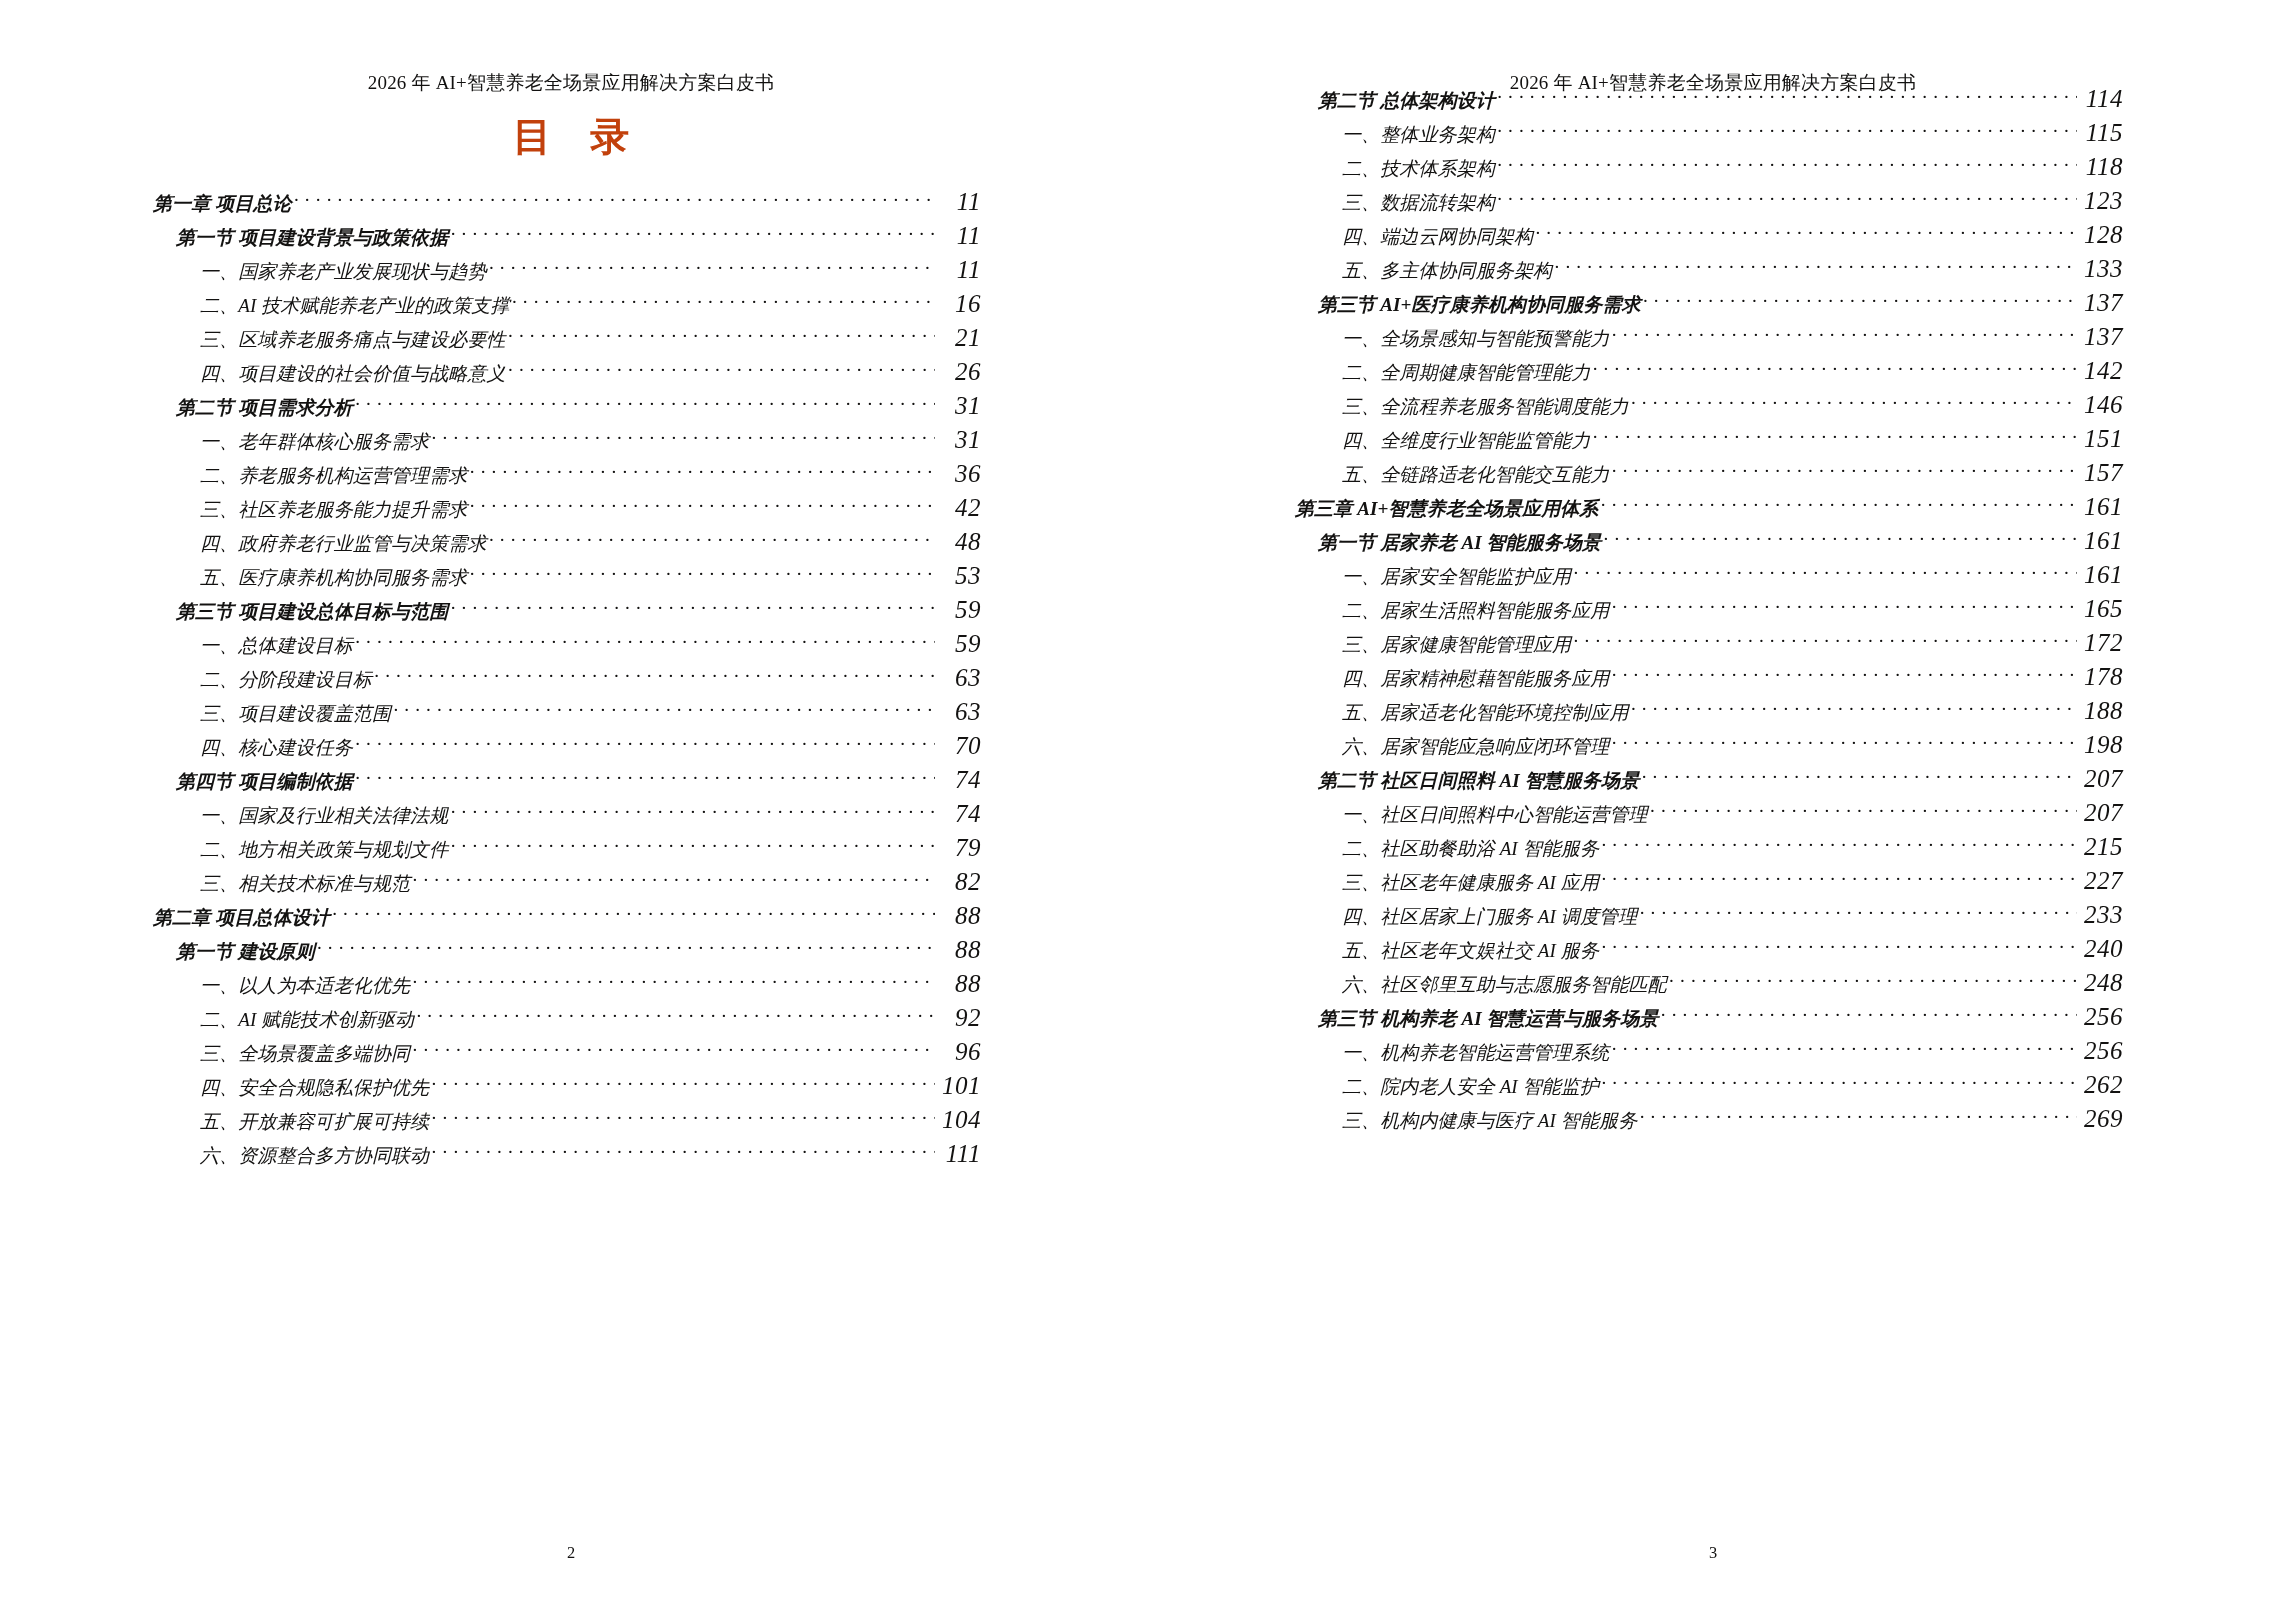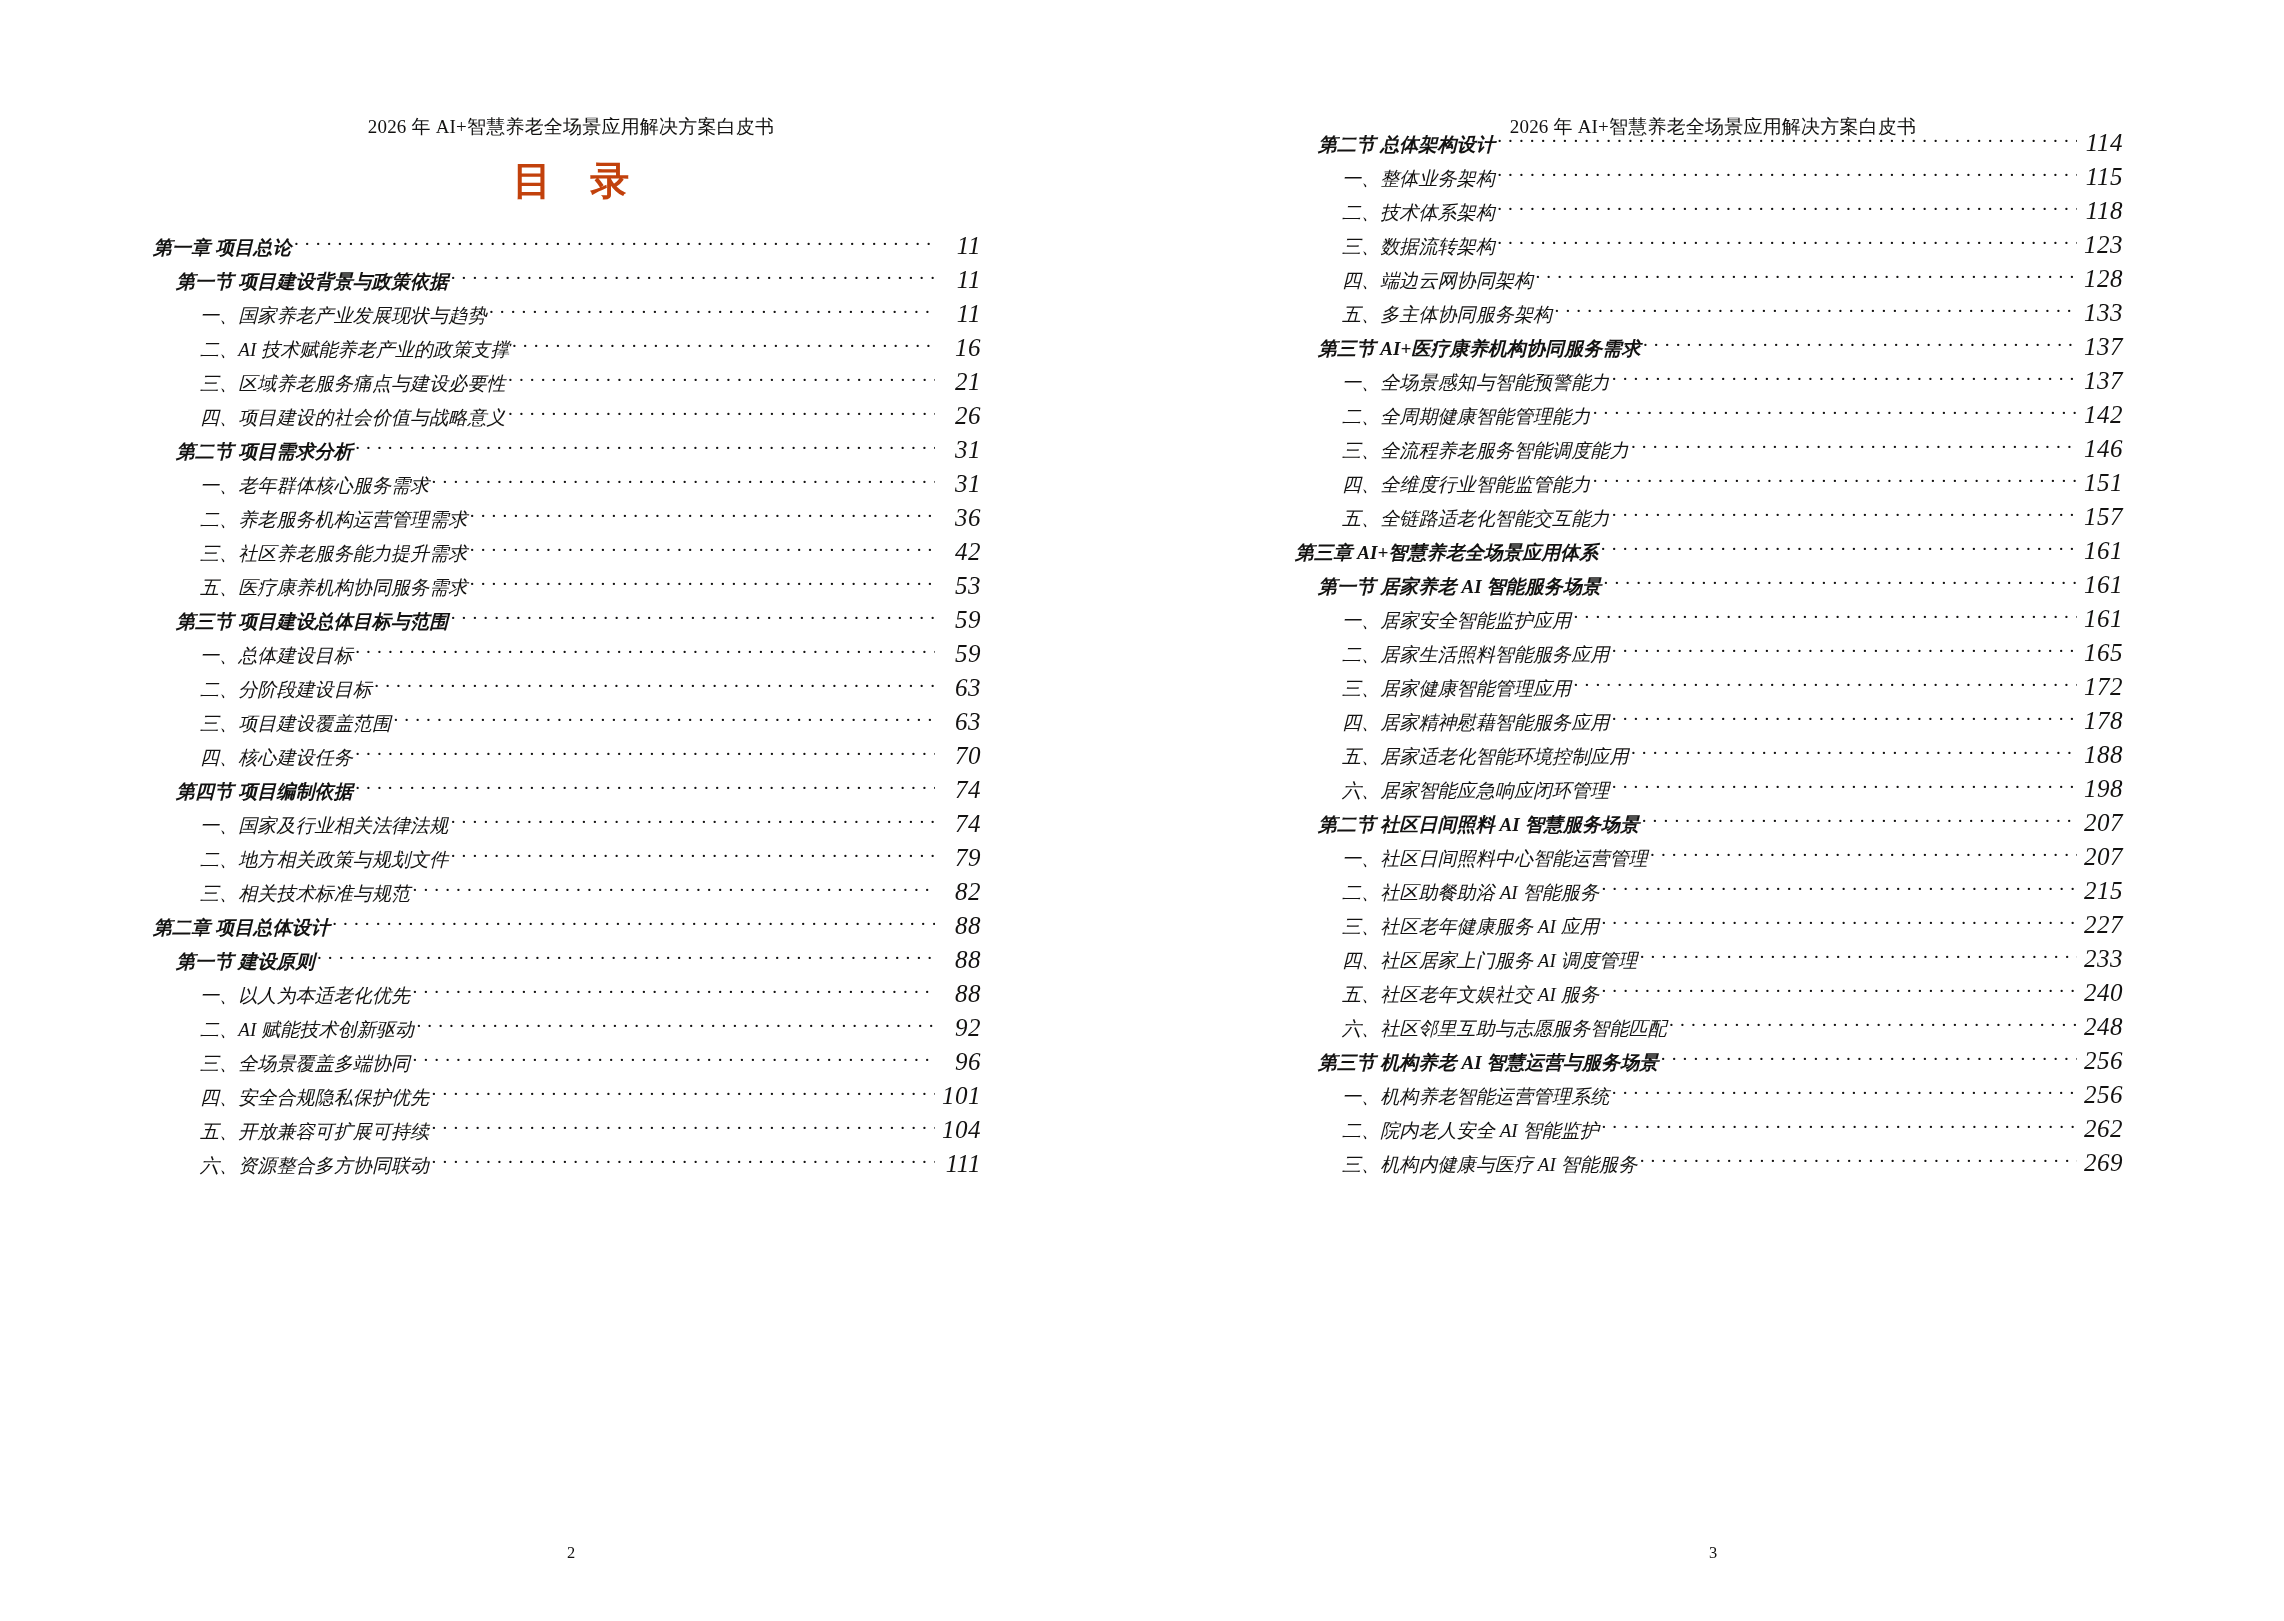--- a/index.html
+++ b/index.html
@@ -35,7 +35,6 @@
     right: 144px;
     top: 0;
     bottom: 0;
-    margin-top: 44px;
   }
   .page-left .page-inner  { left: 153px; right: 153px; }
   .page-right .page-inner { left: 153px; right: 153px; }

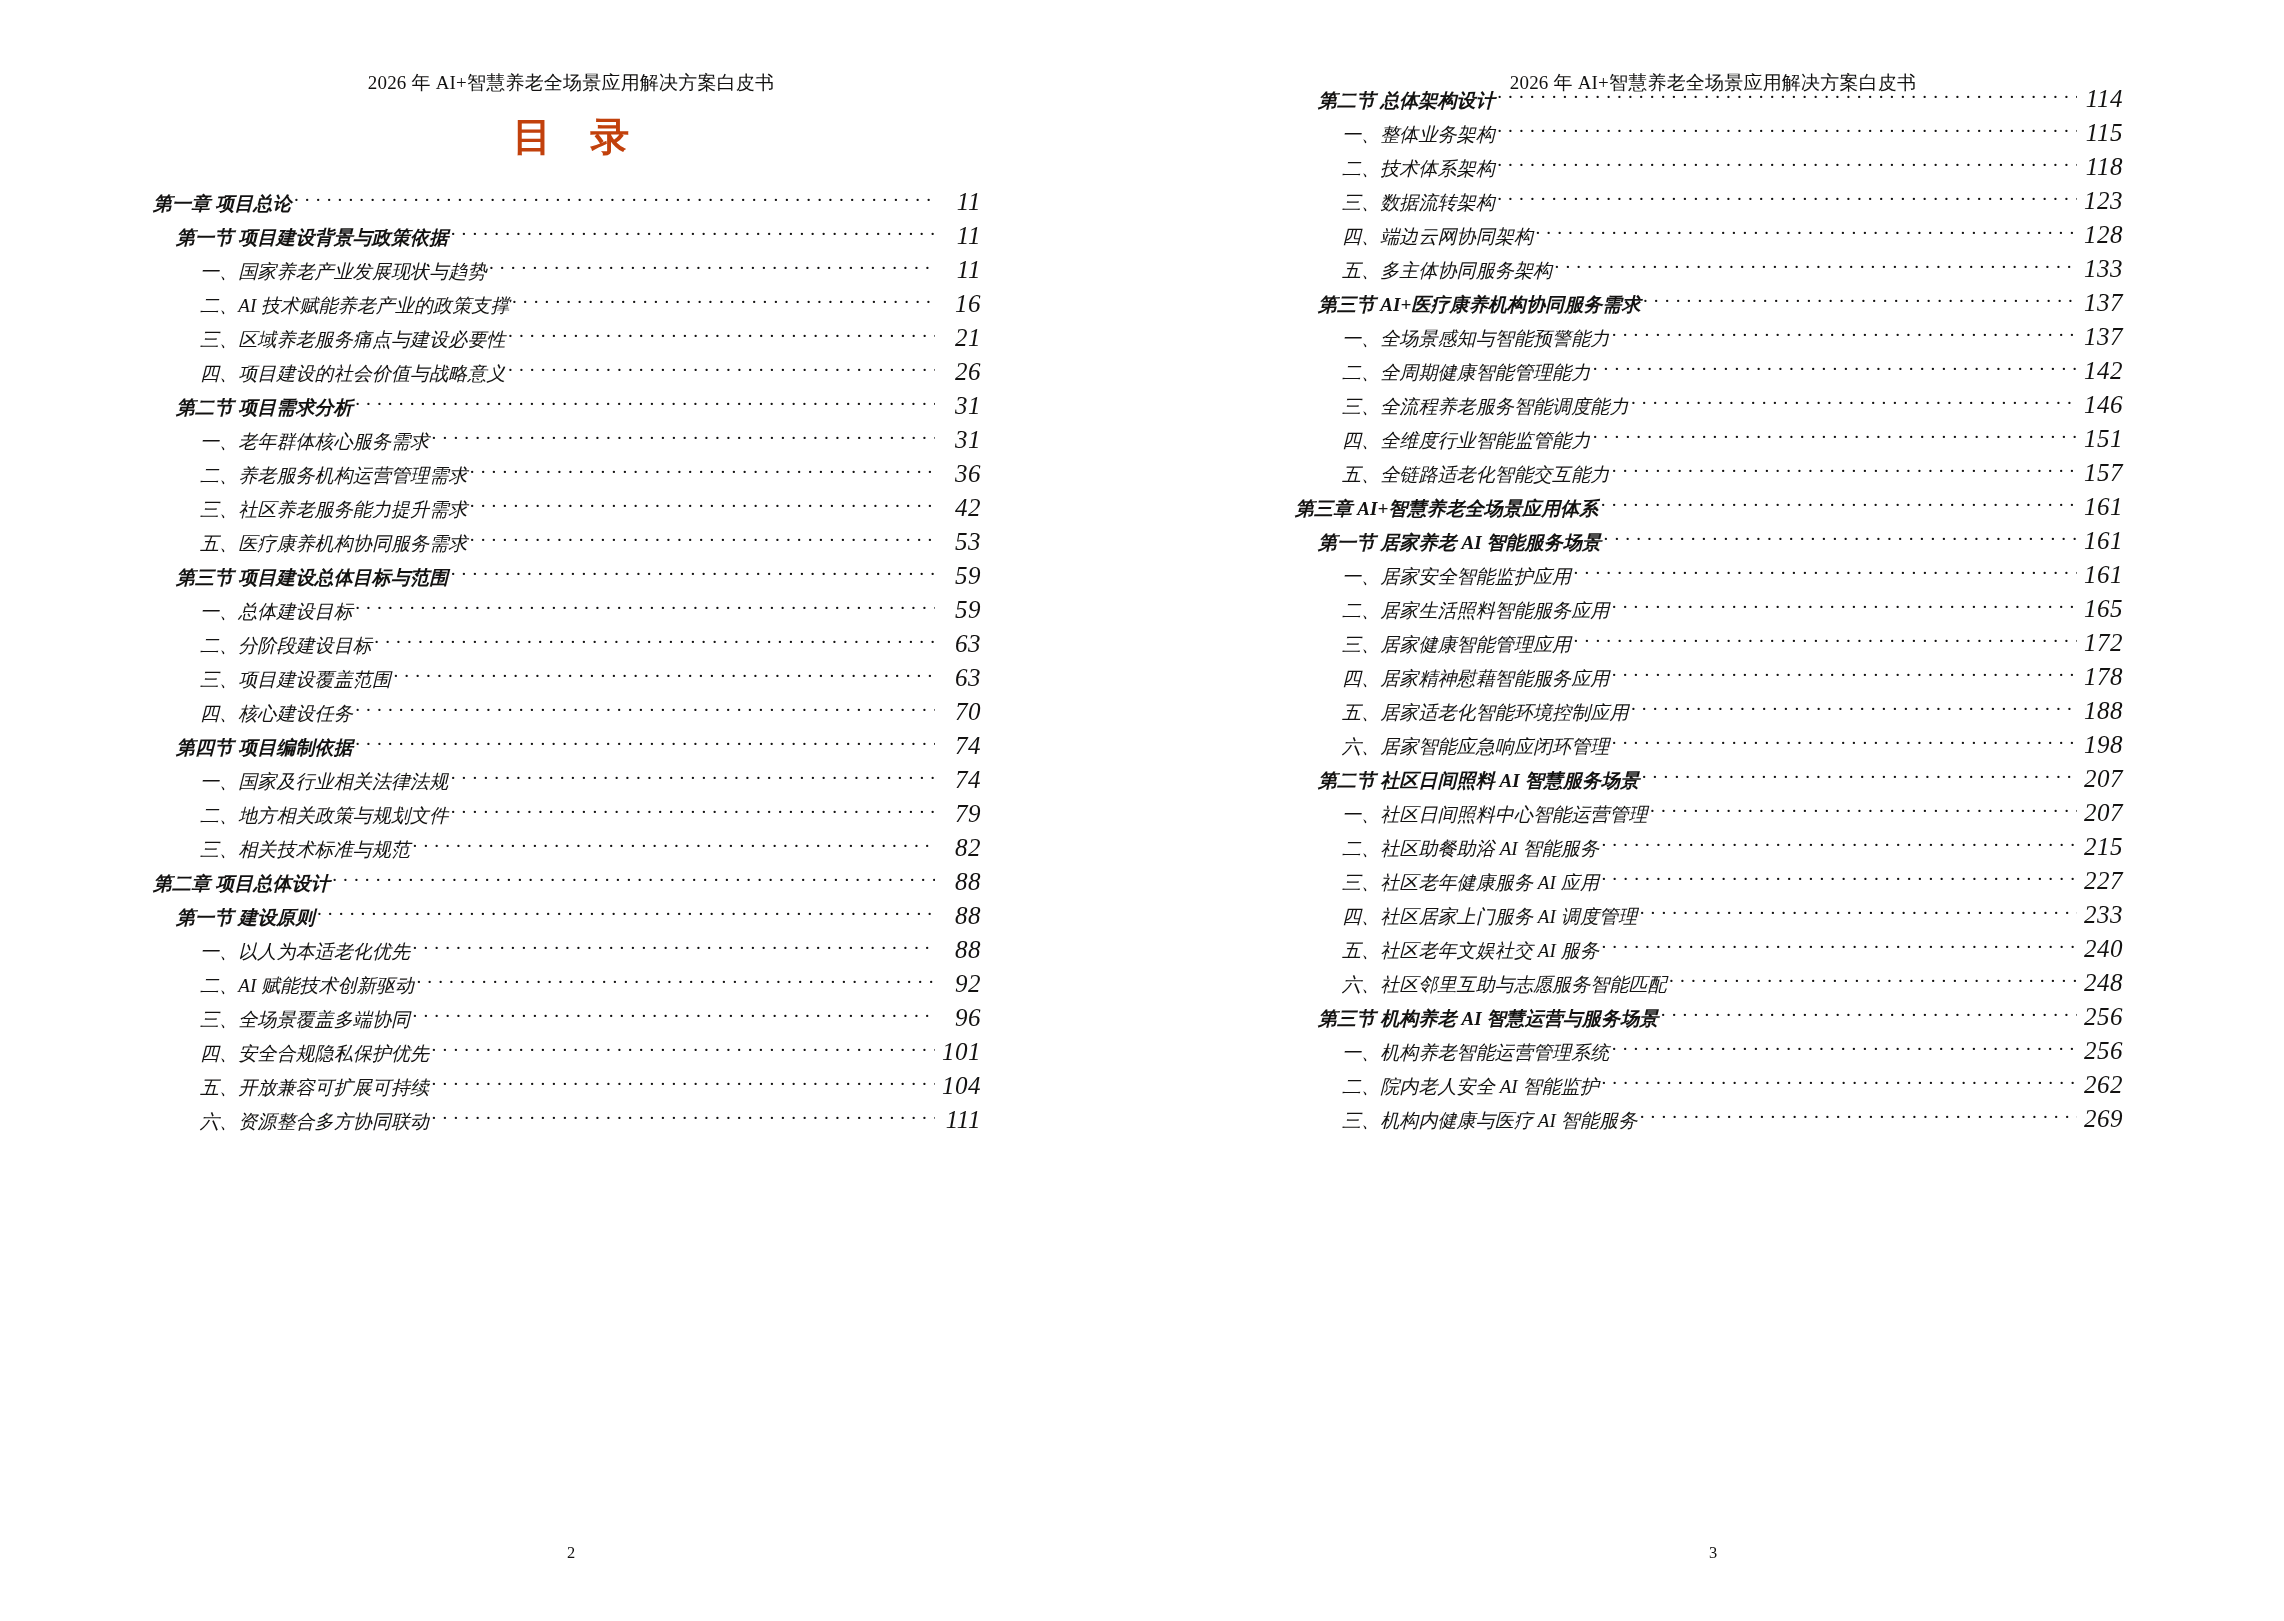--- a/index.html
+++ b/index.html
@@ -198,6 +198,11 @@
             <span class="toc-page">42</span>
           </div>
           <div class="toc-row level-item">
+            <span class="toc-label">四、政府养老行业监管与决策需求</span>
+            <span class="toc-leader"></span>
+            <span class="toc-page">48</span>
+          </div>
+          <div class="toc-row level-item">
             <span class="toc-label">五、医疗康养机构协同服务需求</span>
             <span class="toc-leader"></span>
             <span class="toc-page">53</span>

